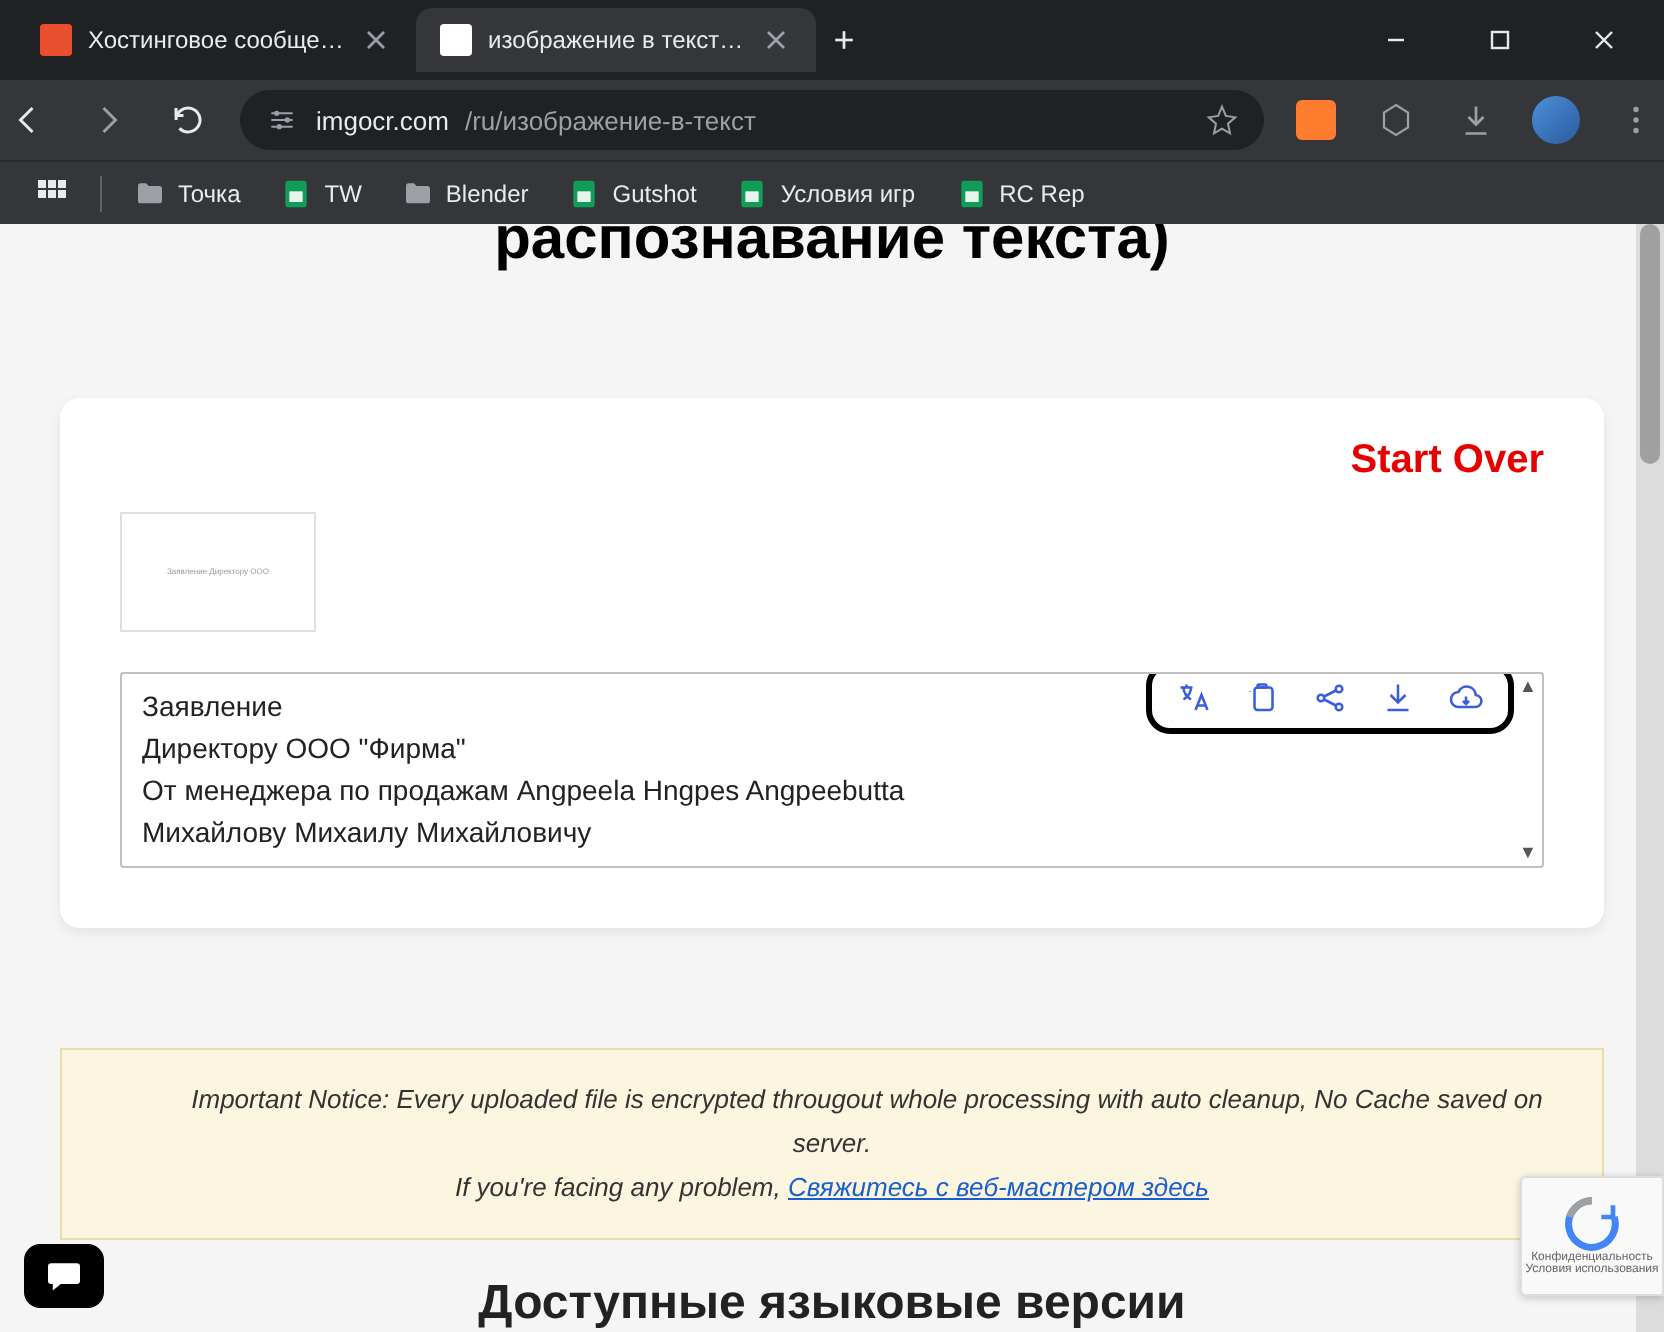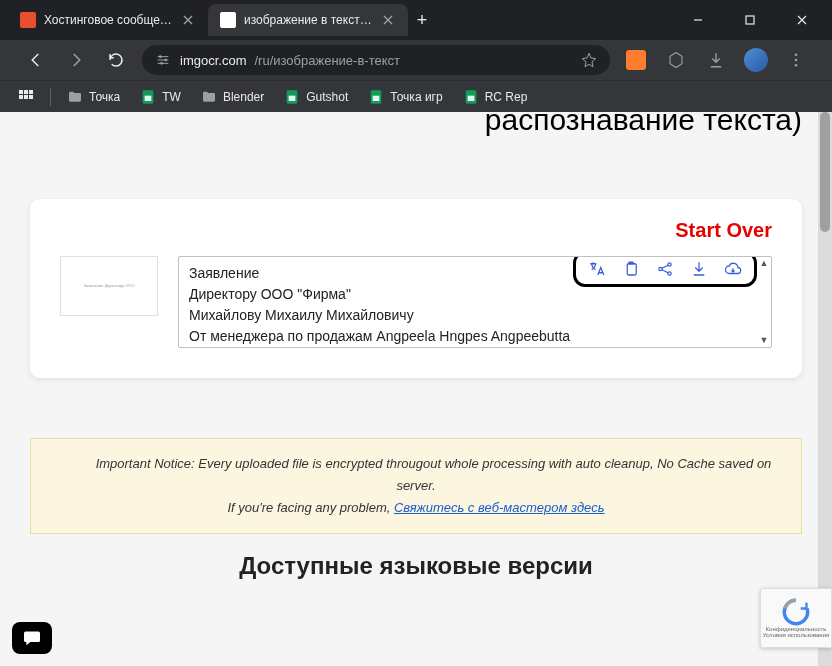--- a/index.html
+++ b/index.html
@@ -19,7 +19,7 @@
 .win-btn { width: 44px; height: 30px; display: flex; align-items: center; justify-content: center; color: #e8eaed; cursor: pointer; }
 
 
-.addrbar { height: 40px; background: #35363a; display: flex; align-items: center; padding: 0 22px; gap: 12px; }
+.addrbar { height: 40px; background: #35363a; display: flex; align-items: center; padding: 0 0; gap: 12px; }
 .nav-btn { width: 28px; height: 28px; display: flex; align-items: center; justify-content: center; color: #9aa0a6; cursor: pointer; }
 .url-field { flex: 1; height: 30px; background: #202124; border-radius: 15px; display: flex; align-items: center; padding: 0 12px; gap: 8px; color: #e8eaed; font-size: 13px; }
 .url-icon { width: 18px; height: 18px; display: flex; align-items: center; justify-content: center; color: #9aa0a6; }

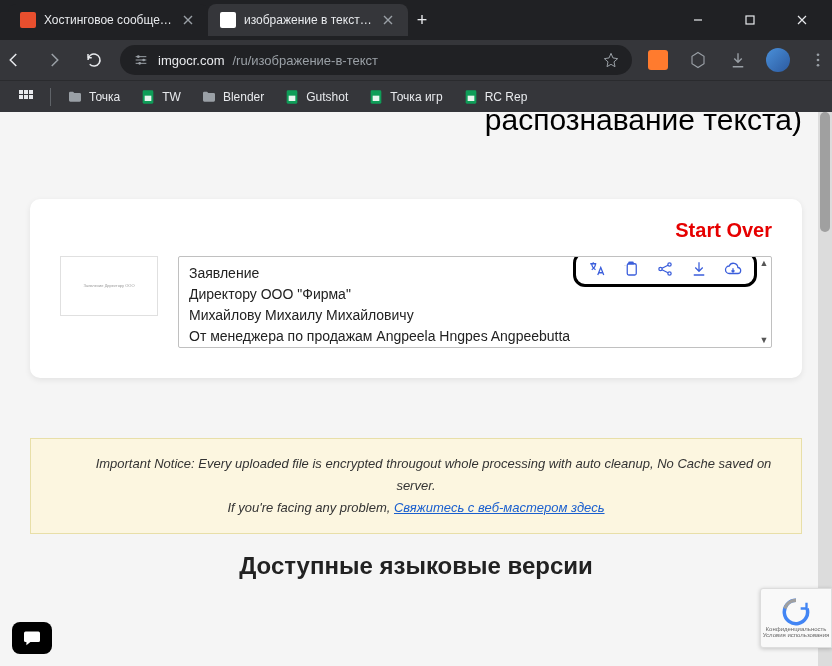--- a/index.html
+++ b/index.html
@@ -209,7 +209,7 @@
         <rect x="4" y="2" width="16" height="20" rx="2" fill="#0f9d58"></rect>
         <rect x="7" y="10" width="10" height="8" fill="#fff" opacity="0.9"></rect>
       </svg>
-      <span>Точка игр</span>
+      <span>Условия игр</span>
     </div>
   <div class="bookmark">
       <svg class="bm-icon" viewBox="0 0 24 24">

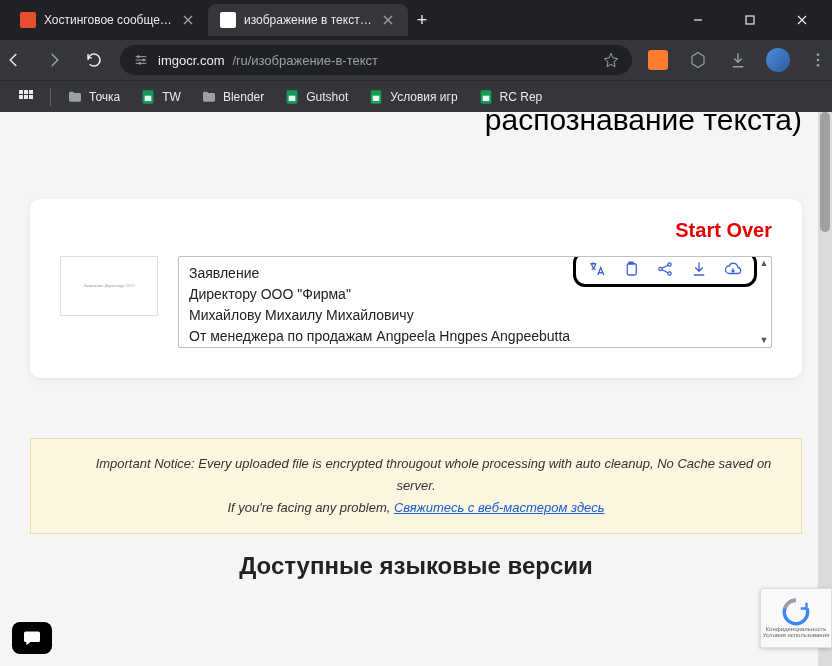--- a/index.html
+++ b/index.html
@@ -37,7 +37,7 @@
 .page-scroll-thumb { position: absolute; right: 2px; top: 0; width: 10px; height: 120px; background: #a0a0a0; border-radius: 5px; }
 .page-inner { padding: 0 30px; }
 
-.hero-title { text-align: right; font-size: 30px; font-weight: normal; color: #000; margin-top: -12px; line-height: 1.3; }
+.hero-title { text-align: center; font-size: 30px; font-weight: bold; color: #000; margin-top: -12px; line-height: 1.3; }
 .hero-sub { text-align: center; font-size: 15px; color: #333; margin-top: 16px; line-height: 1.6; padding: 0 60px; }
 
 .card { background: #fff; border-radius: 10px; margin: 60px 0 0; padding: 20px 30px 30px; box-shadow: 0 2px 6px rgba(0,0,0,0.08); }

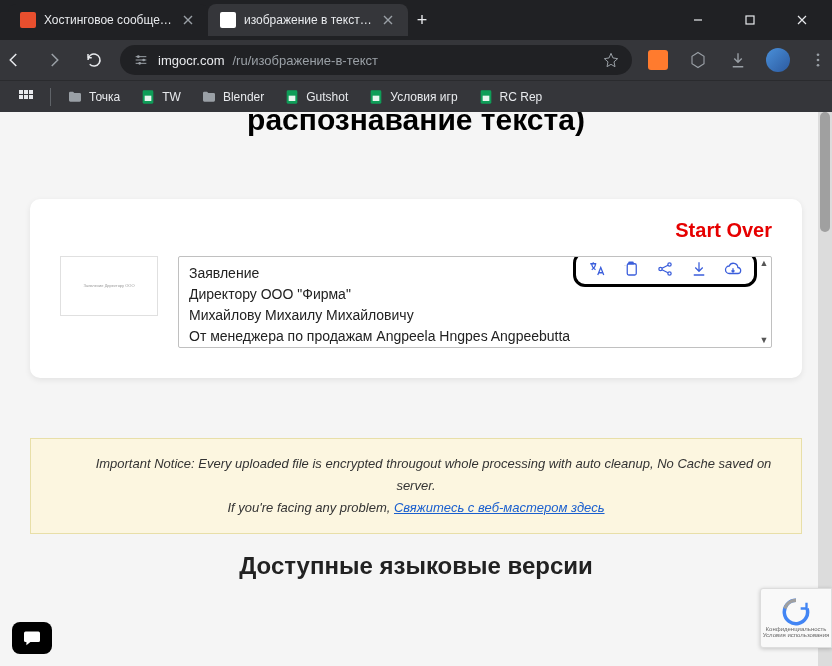--- a/index.html
+++ b/index.html
@@ -44,7 +44,7 @@
 .card-top { text-align: right; }
 .start-over { color: #e60000; font-weight: bold; font-size: 20px; cursor: pointer; }
 
-.result-row { display: flex; gap: 20px; margin-top: 14px; }
+.result-row { display: flex; gap: 20px; margin-top: 14px; flex-direction: column; }
 .thumb { width: 98px; height: 60px; background: #fff; border: 1px solid #e0e0e0; display: flex; align-items: center; justify-content: center; font-size: 4px; color: #999; line-height: 1.2; padding: 4px; }
 .result-box { flex: 1; position: relative; border: 1px solid #c0c0c0; border-radius: 2px; padding: 6px 10px; font-size: 14px; color: #222; line-height: 1.5; height: 92px; overflow: hidden; }
 .result-box::-webkit-scrollbar { width: 12px; }

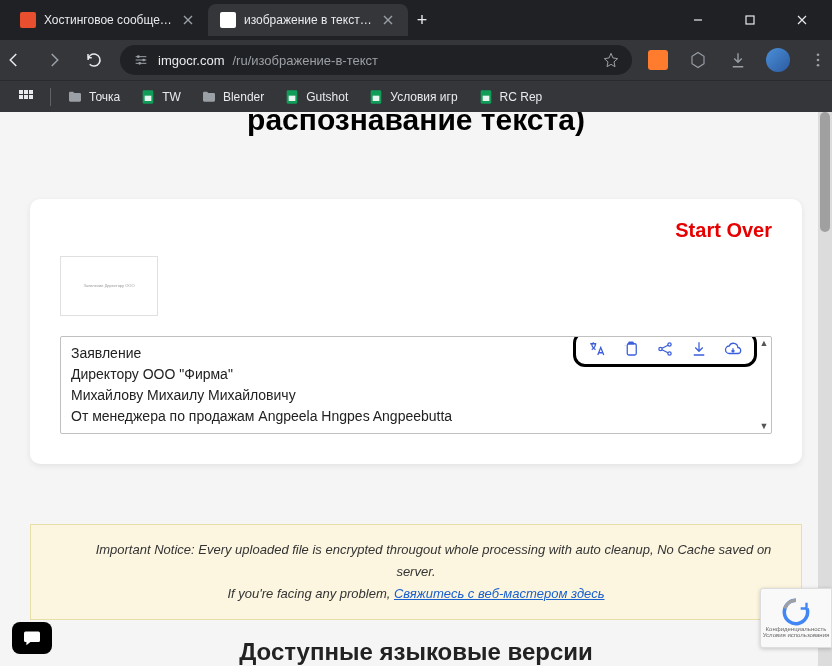--- a/index.html
+++ b/index.html
@@ -272,8 +272,8 @@
           </div>
           <div>Заявление</div>
           <div>Директору ООО "Фирма"</div>
+          <div>От менеджера по продажам Angpeela Hngpes Angpeebutta</div>
           <div>Михайлову Михаилу Михайловичу</div>
-          <div>От менеджера по продажам Angpeela Hngpes Angpeebutta</div>
           <div class="result-scroll">
             <span class="result-scroll-arrow">▲</span>
             <span class="result-scroll-arrow">▼</span>

